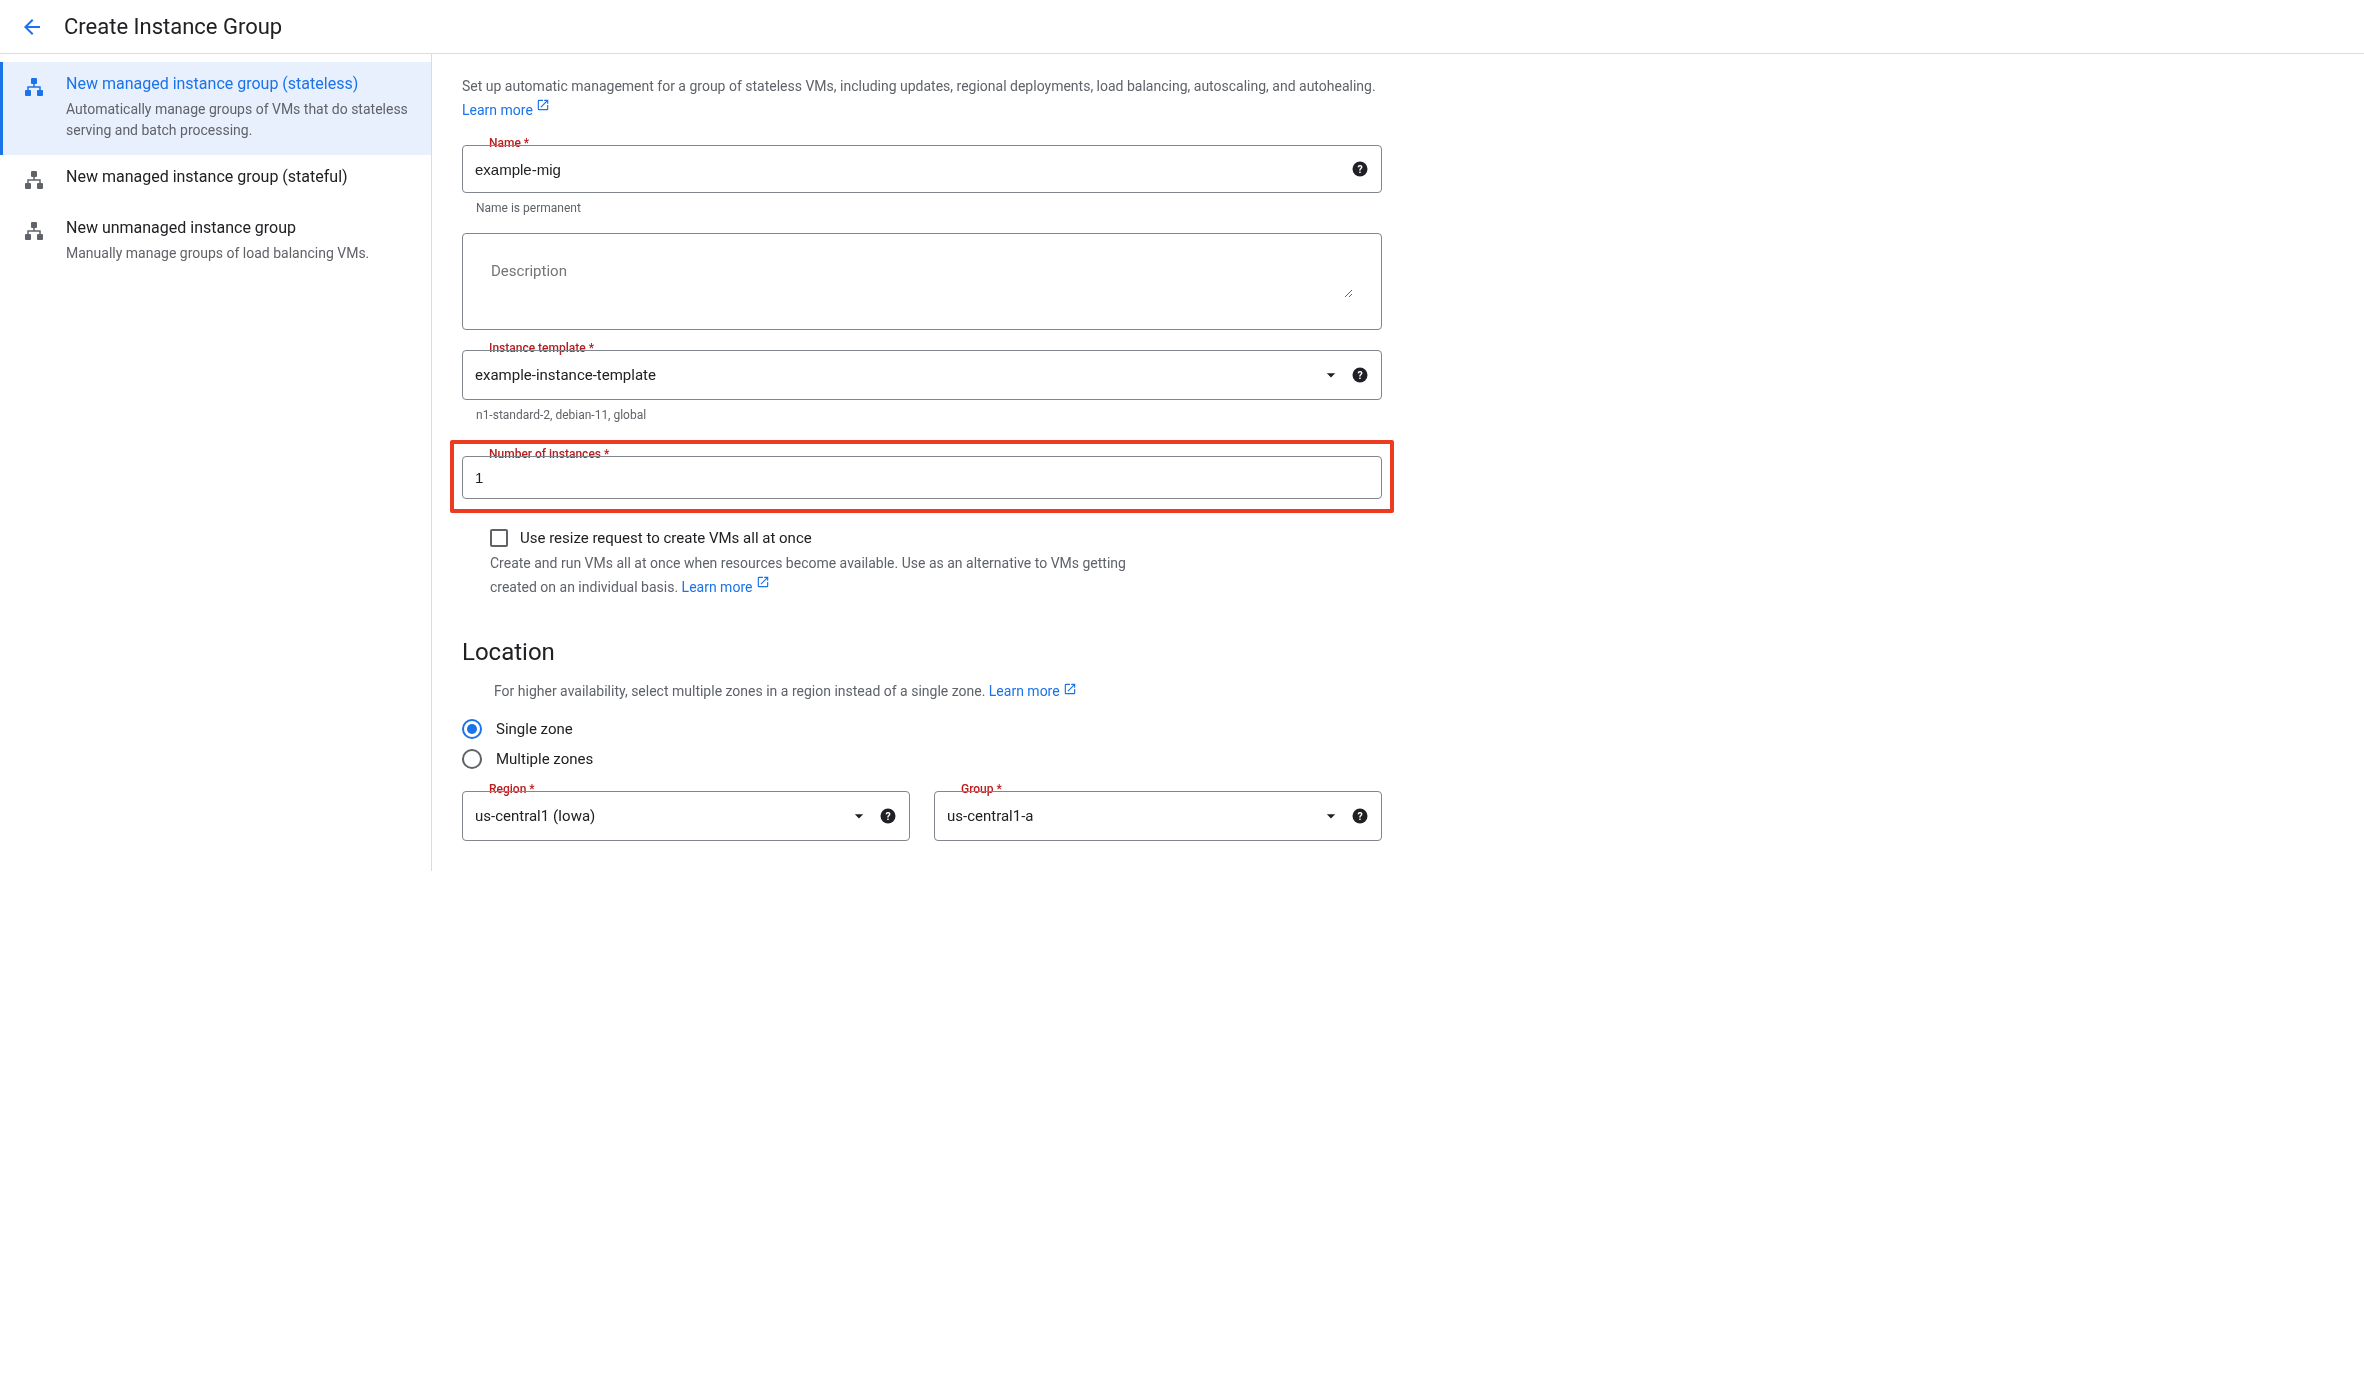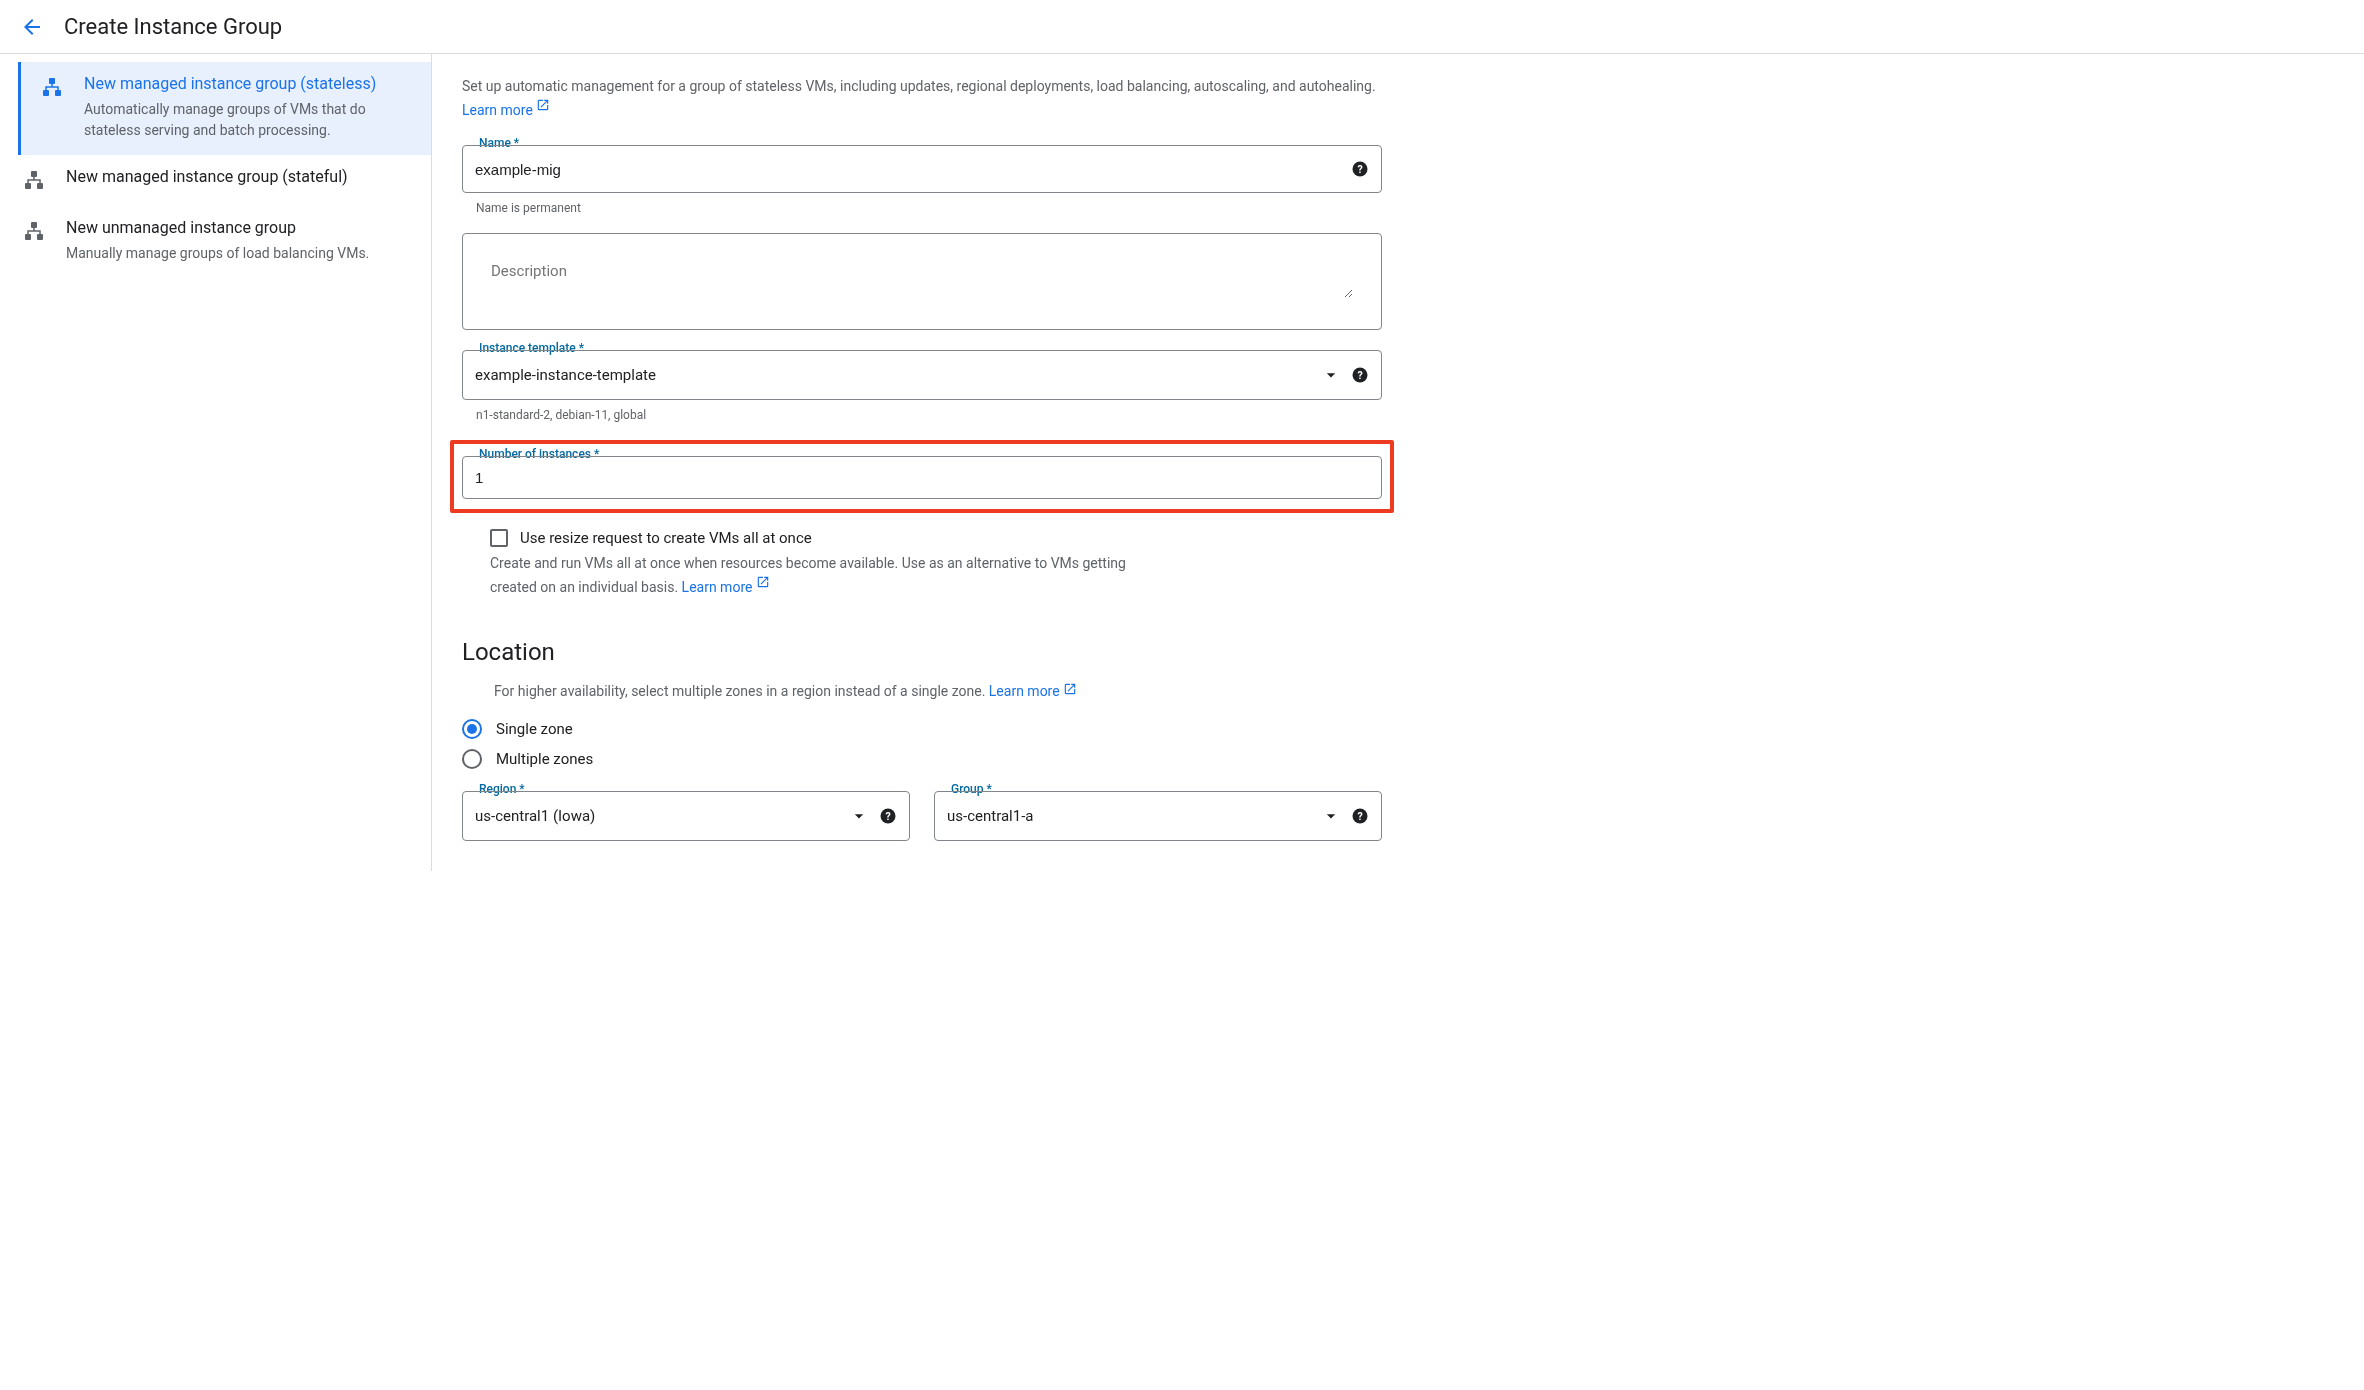--- a/index.html
+++ b/index.html
@@ -14,7 +14,7 @@
 
 .sidebar { width: 432px; border-right: 1px solid #dadce0; padding-top: 8px; }
 .sidebar-item { display: flex; padding: 12px 20px 14px 22px; cursor: pointer; position: relative; }
-.sidebar-item.active { background: #e8f0fe; margin-left: 18px; }
+.sidebar-item.active { background: #e8f0fe; }
 .sidebar-item.active::before { content: ""; position: absolute; left: 0; top: 0; bottom: 0; width: 3px; background: #1a73e8; }
 .sidebar-icon { width: 24px; height: 24px; margin-right: 20px; flex-shrink: 0; display: flex; align-items: flex-start; justify-content: center; padding-top: 2px; }
 .sidebar-icon svg { width: 24px; height: 24px; }

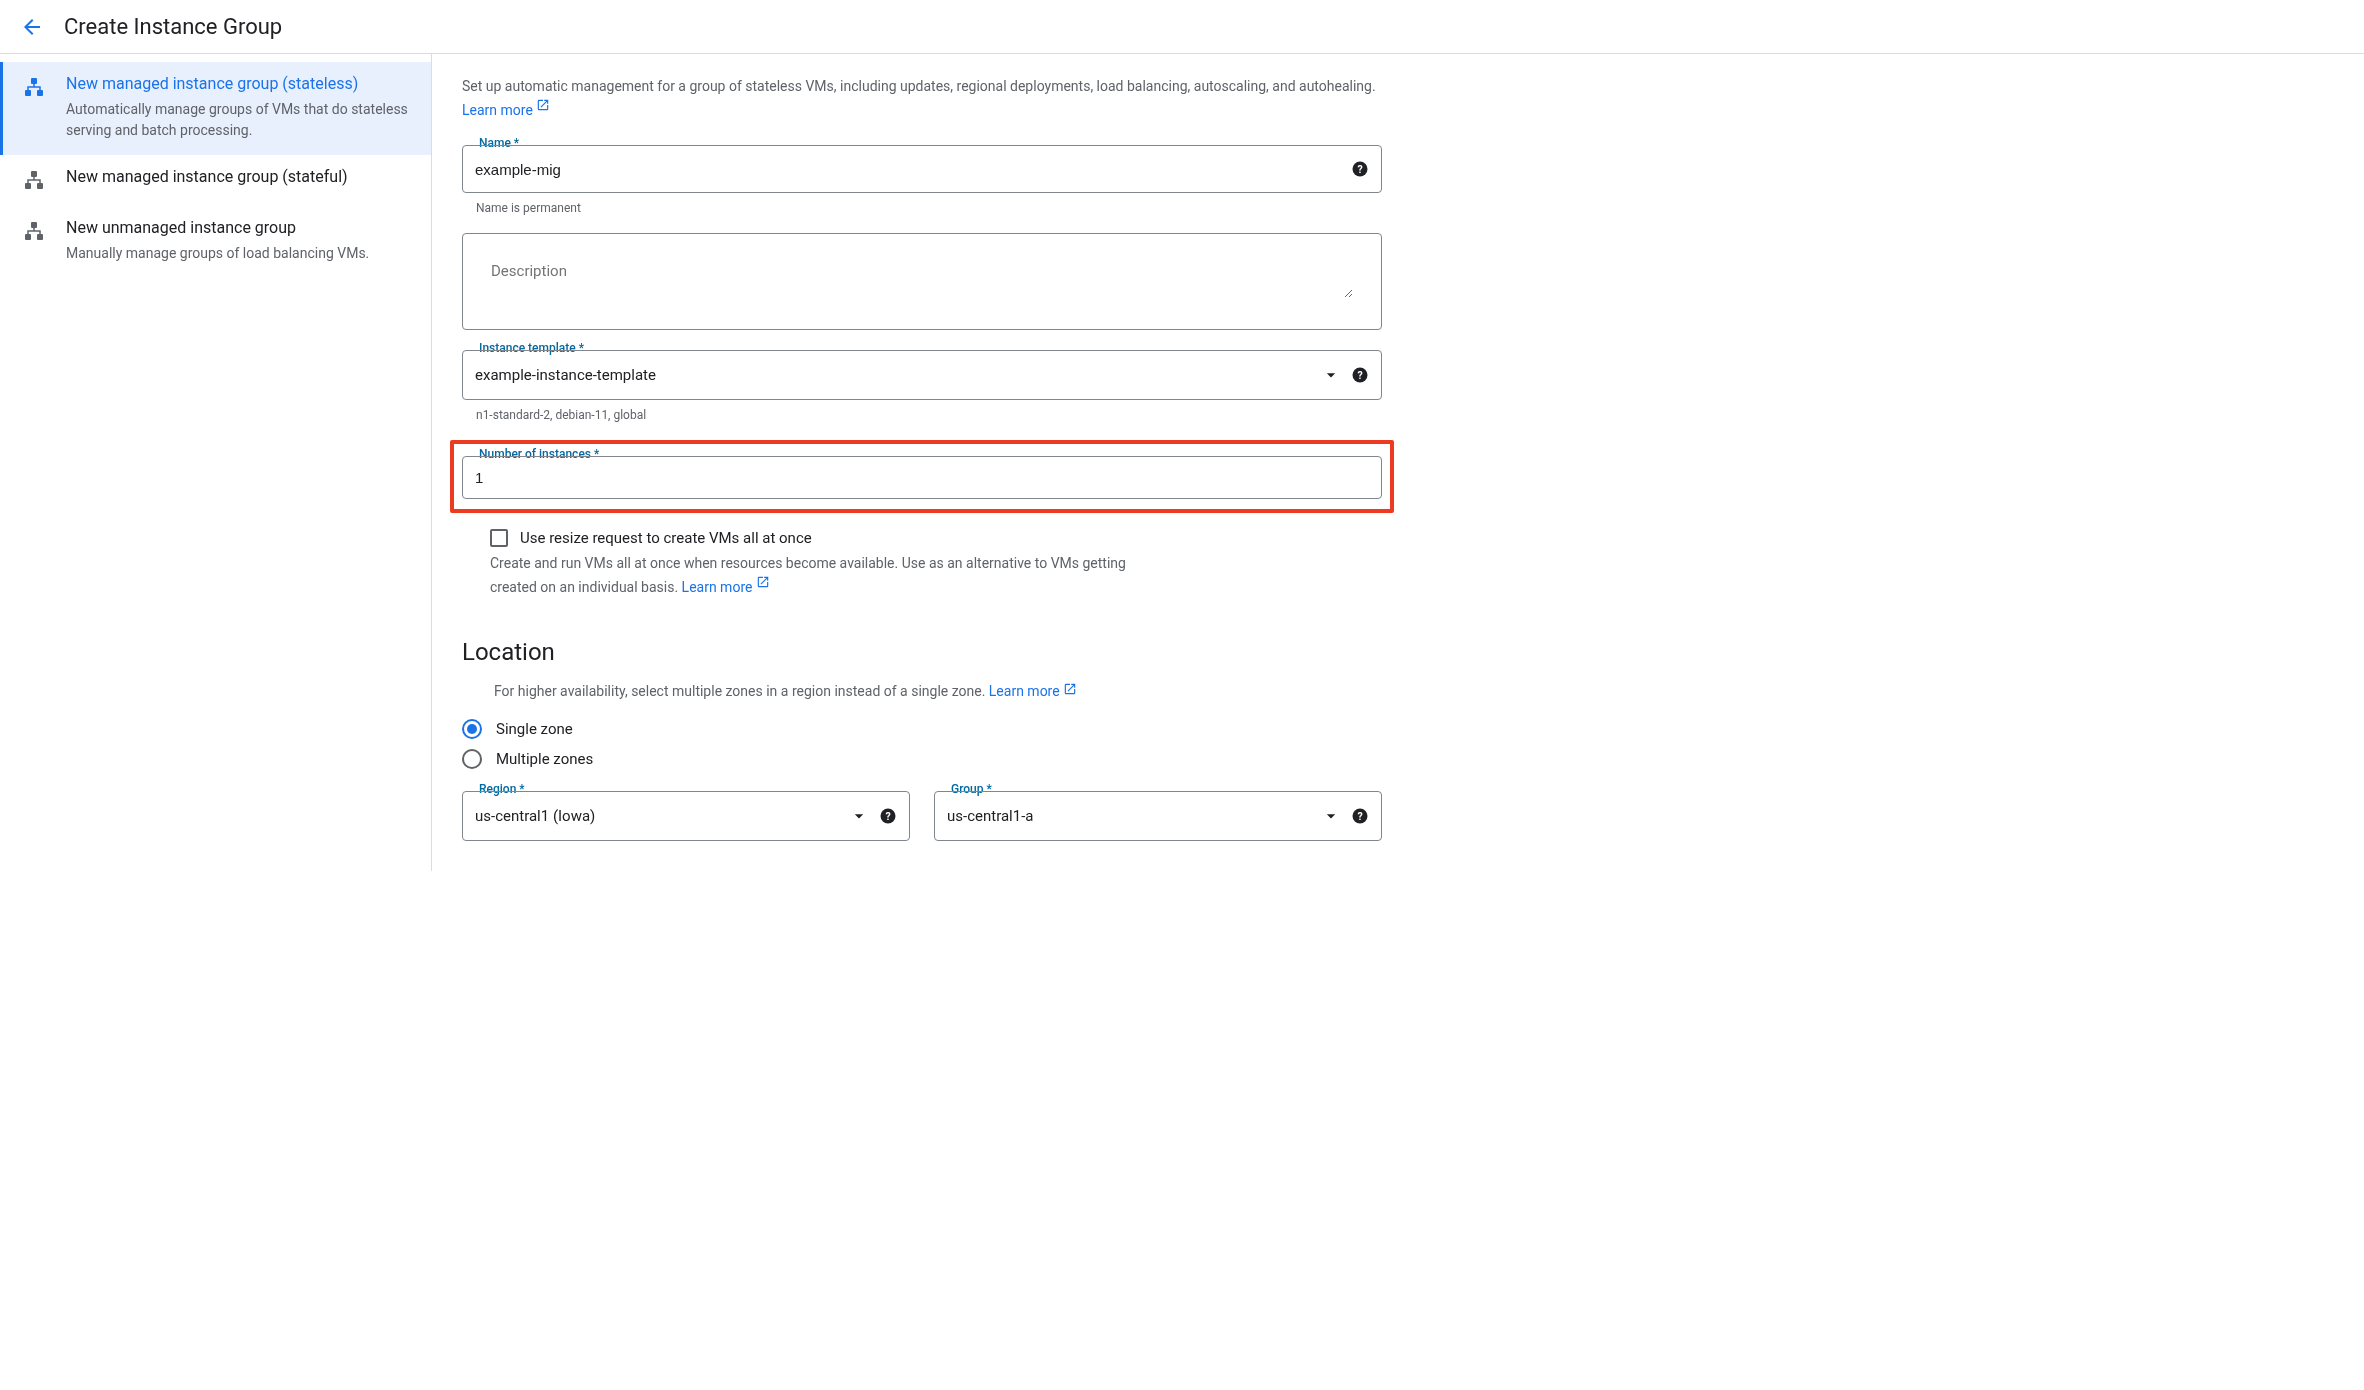--- a/index.html
+++ b/index.html
@@ -31,7 +31,7 @@
 
 .field { position: relative; margin-bottom: 8px; }
 .field-outline { border: 1px solid #80868b; border-radius: 4px; padding: 14px 12px; position: relative; display: flex; align-items: center; }
-.field-label { position: absolute; top: -9px; left: 12px; background: #fff; padding: 0 5px; font-size: 12px; color: #0369a1; font-weight: 500; }
+.field-label { position: absolute; top: -9px; left: 22px; background: #fff; padding: 0 5px; font-size: 12px; color: #b91c1c; font-weight: 500; }
 .field-input { border: none; outline: none; font-size: 15px; color: #202124; width: 100%; background: transparent; }
 .field-help { font-size: 12px; color: #5f6368; margin: 6px 0 18px 14px; }
 .help-icon { margin-left: 10px; flex-shrink: 0; display: flex; }

